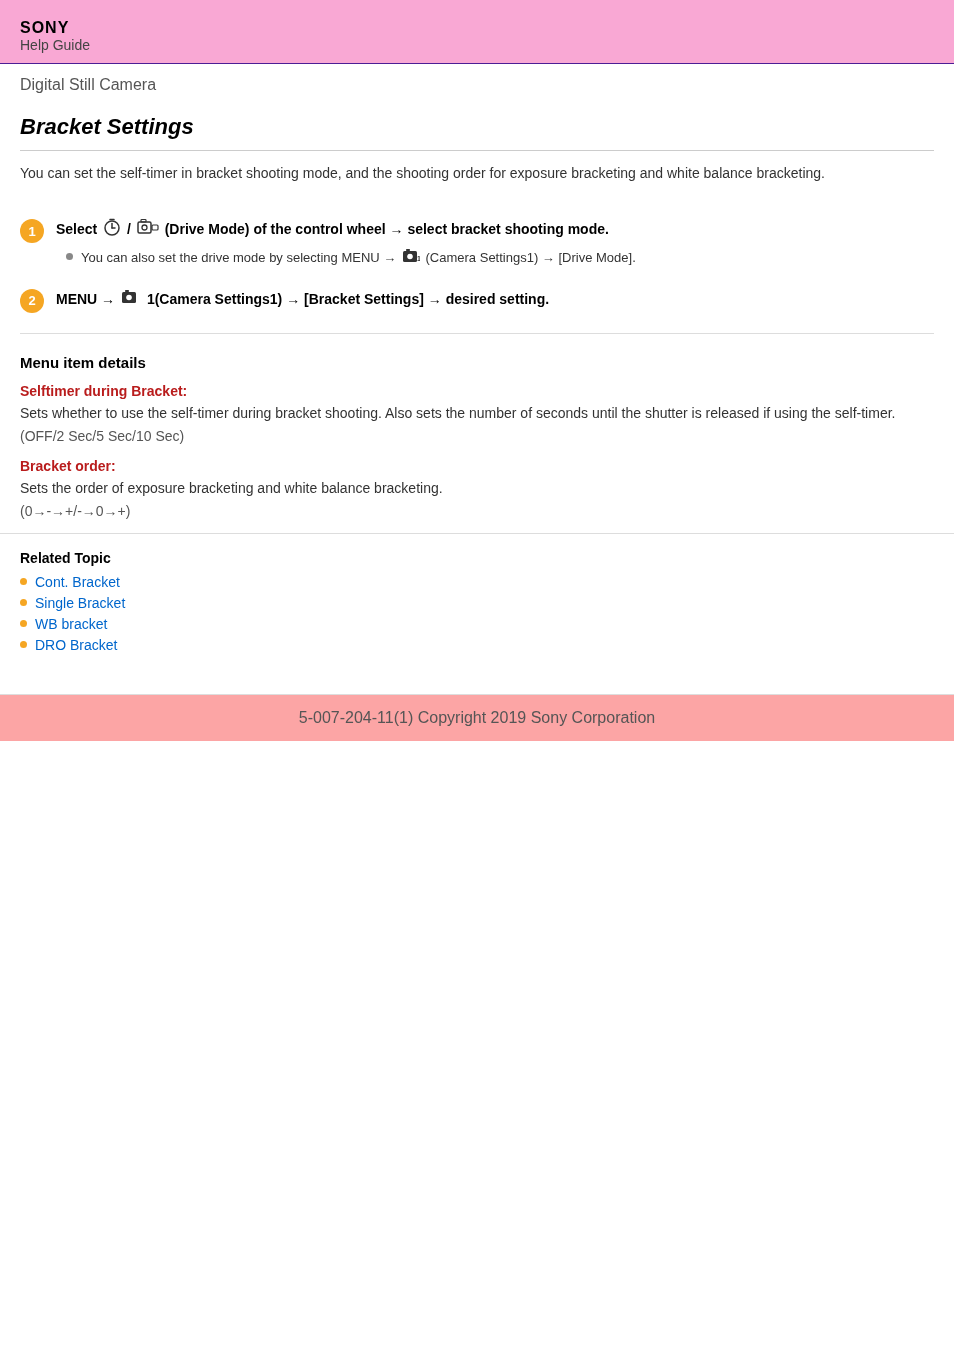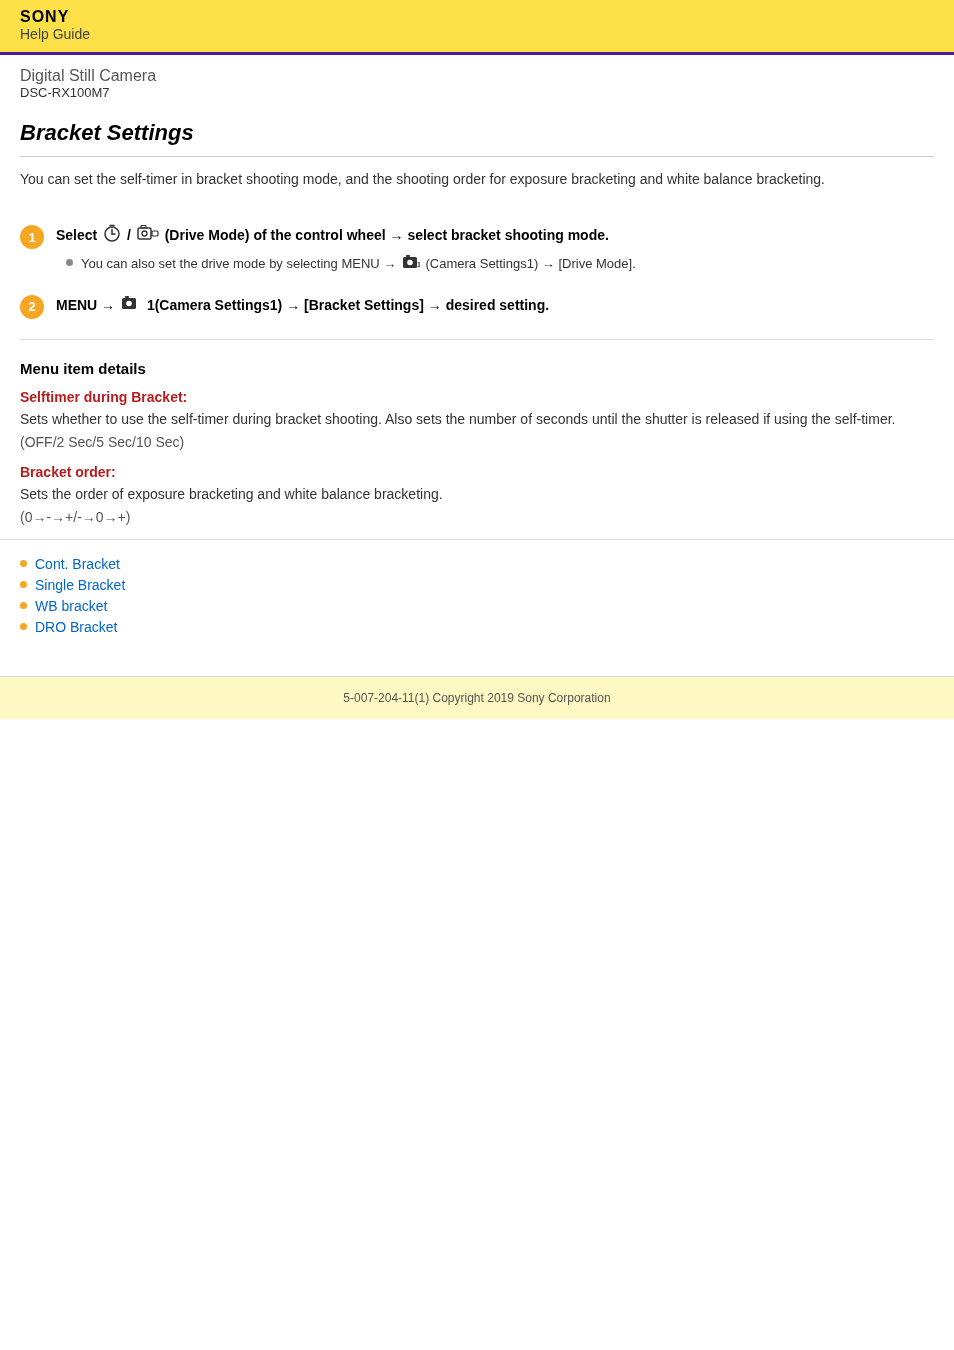--- a/index.html
+++ b/index.html
@@ -13,9 +13,9 @@
 
     
     .header {
-      background: #fde047;
-      border-bottom: 3px solid #4c1d95;
-      padding: 8px 20px 10px 20px;
+      background: #f9a8d4;
+      border-bottom: 1px solid #4c1d95;
+      padding: 19px 20px 10px 20px;
     }
     .header-sony {
       font-weight: bold;

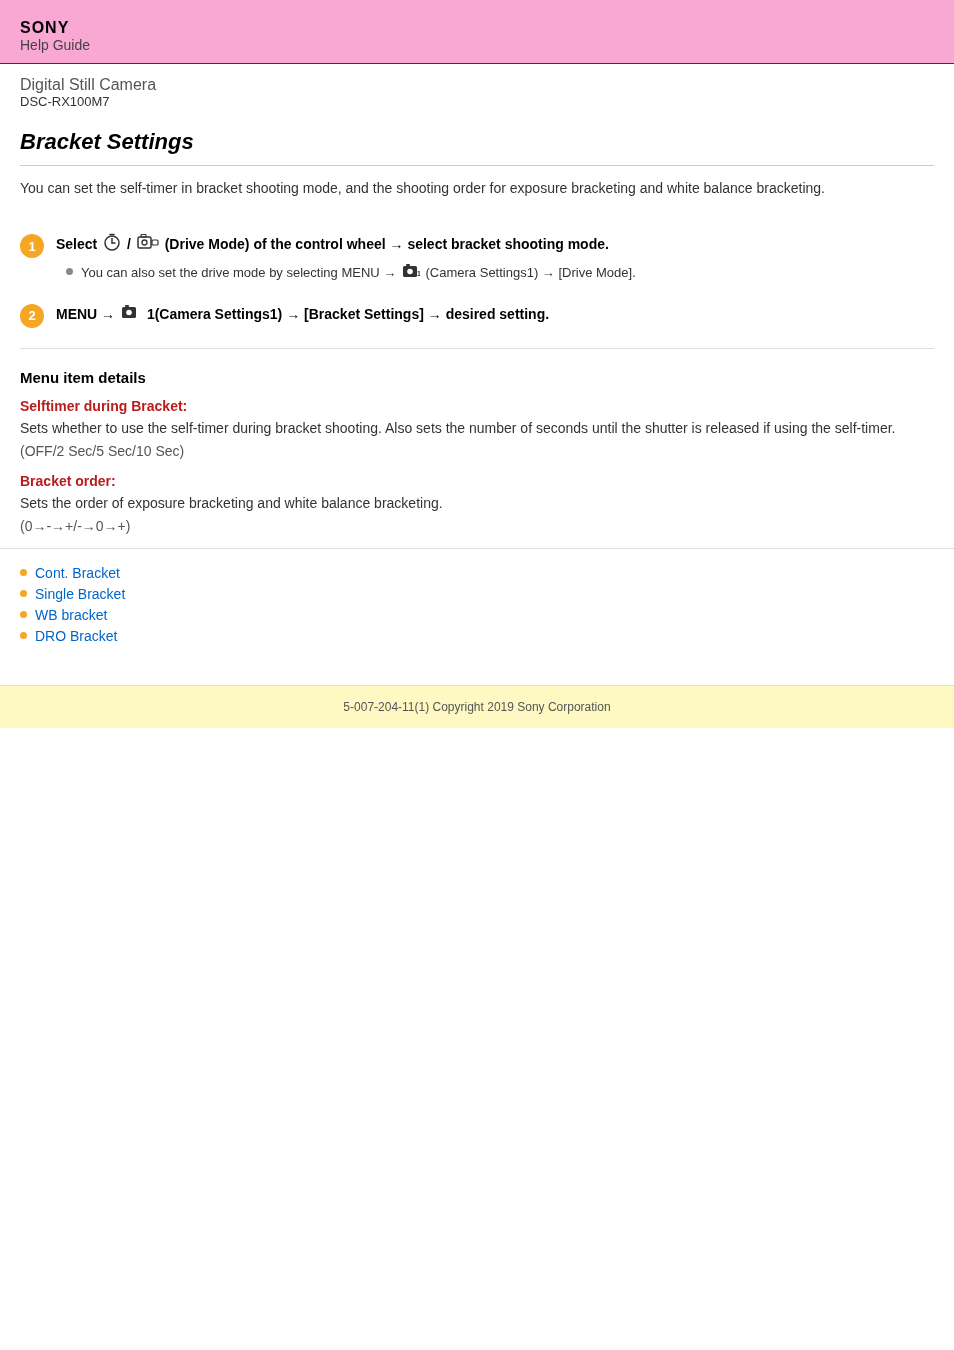--- a/index.html
+++ b/index.html
@@ -222,7 +222,6 @@
 
 <div class="breadcrumb-section">
   <div class="breadcrumb-camera-type">Digital Still Camera</div>
-  <div class="breadcrumb-model">DSC-RX100M7</div>
 </div>
 
 <div class="main-content">

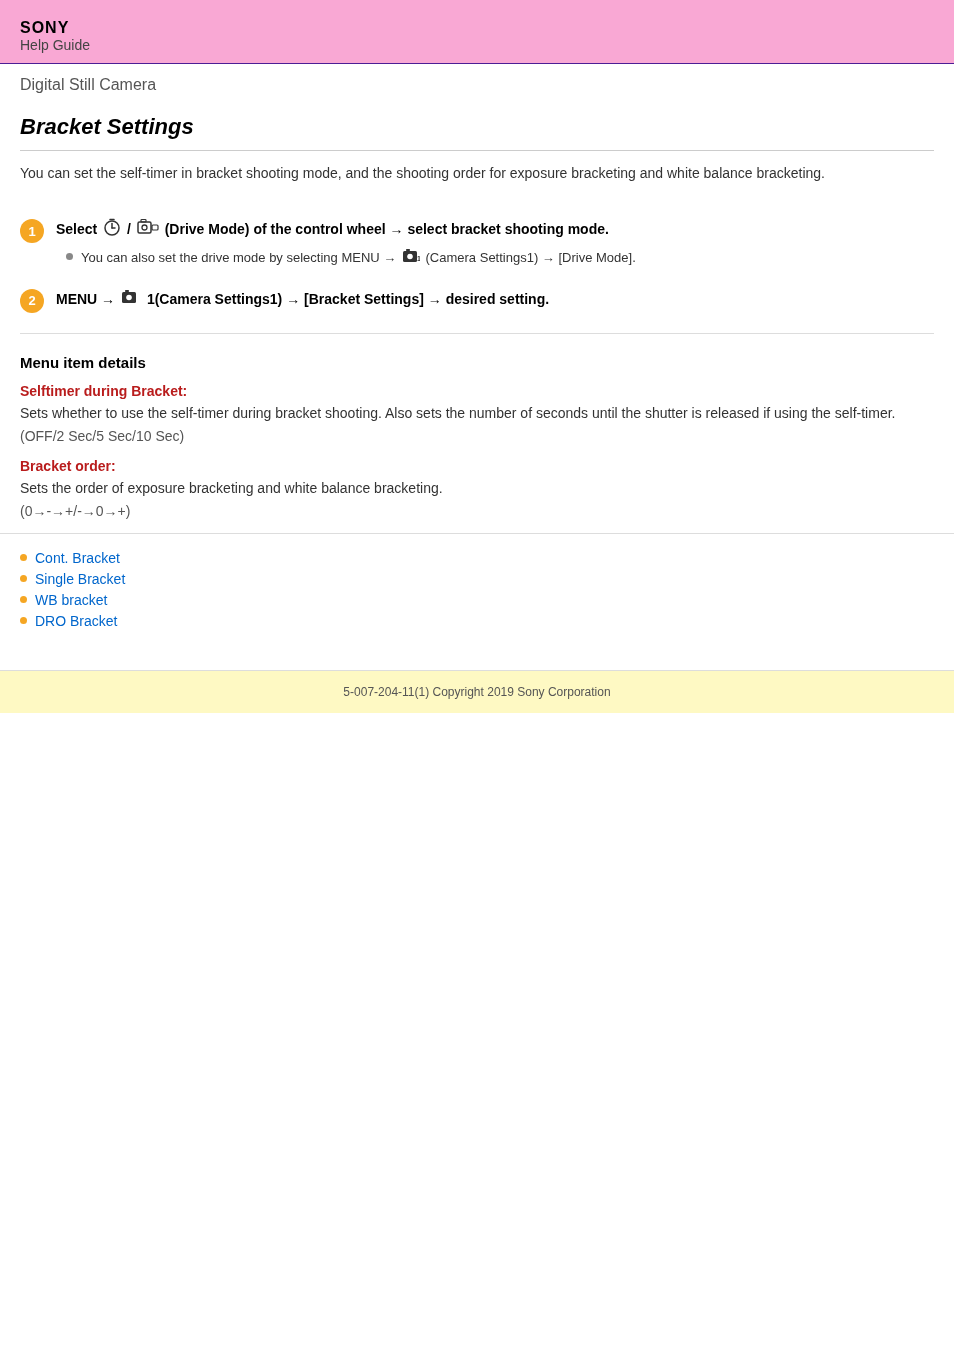--- a/index.html
+++ b/index.html
@@ -315,6 +315,7 @@
 </div>
 
 <div class="related-section">
+  <div class="related-title">Related Topic</div>
   <ul class="related-list">
     <li>
       <div class="related-bullet"></div>

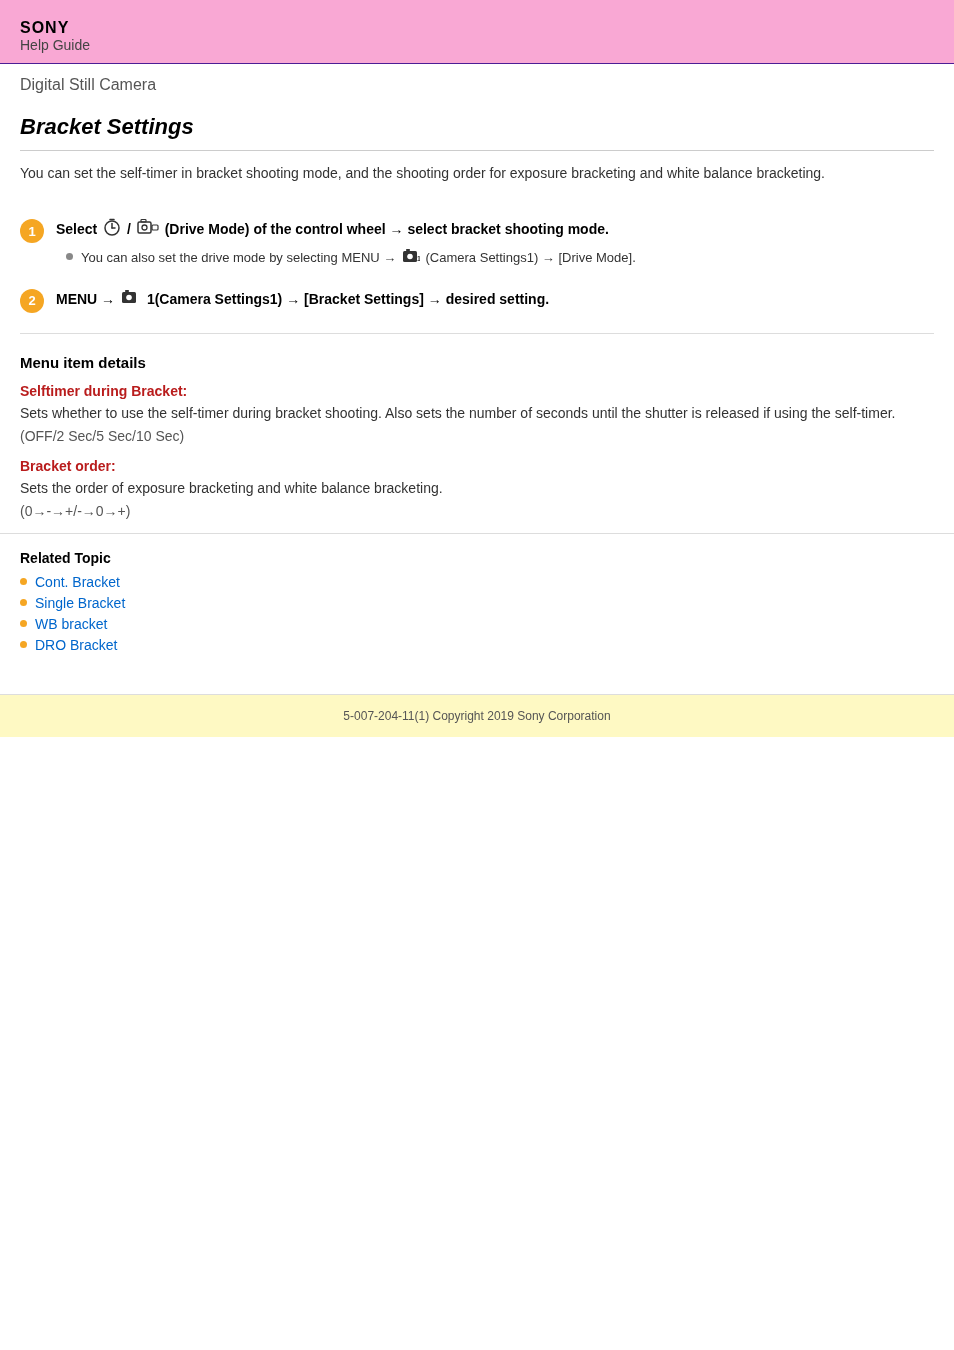--- a/index.html
+++ b/index.html
@@ -196,11 +196,11 @@
 
     
     .footer {
-      background: #fef9c3;
+      background: #fca5a5;
       border-top: 1px solid #ddd;
       text-align: center;
       padding: 14px;
-      font-size: 12px;
+      font-size: 16px;
       color: #555;
       margin-top: 20px;
     }

